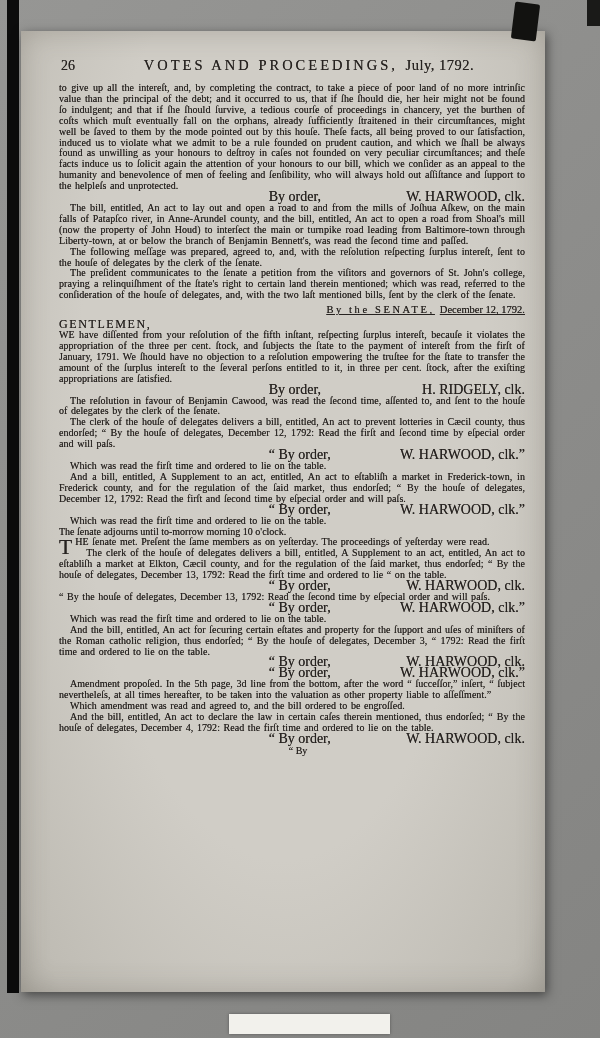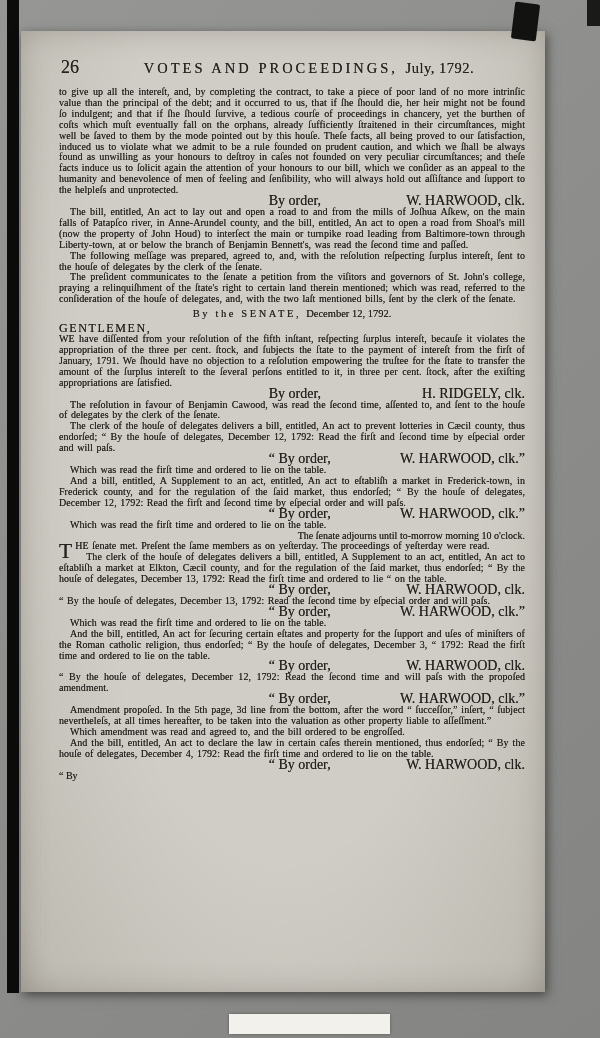--- a/index.html
+++ b/index.html
@@ -23,7 +23,7 @@
     text-shadow:0 0 .4px rgba(38,33,28,.75);
   }
   .header { display:flex; align-items:baseline; margin-bottom:9px; }
-  .pagenum { width:58px; font-size:18px; padding-left:2px; }
+  .pagenum { width:58px; font-size:14px; padding-left:2px; }
   .title { flex:1; text-align:center; font-size:14.5px; white-space:nowrap; }
   .title .caps { letter-spacing:3px; }
   .title .rest { letter-spacing:.5px; margin-left:4px; }

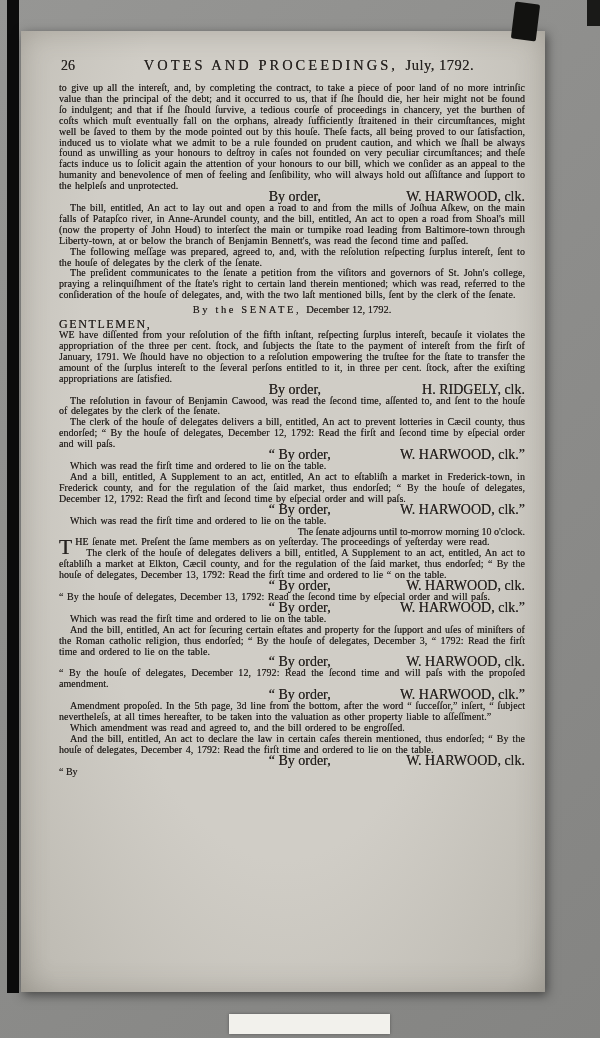--- a/index.html
+++ b/index.html
@@ -35,7 +35,7 @@
   .byorder .name { margin-left:auto; }
   .centerline { font-size:10px; line-height:11px; text-align:right; }
   .salutation { font-size:12px; line-height:12px; letter-spacing:1.6px; }
-  .heading { text-align:center; }
+  .heading { text-align:right;text-decoration:underline; }
   .heading.senate { font-size:10.5px; line-height:14px; margin:2px 0 1px; }
   .heading.senate .caps { letter-spacing:2.6px; }
   .heading.senate .rest { margin-left:5px; }

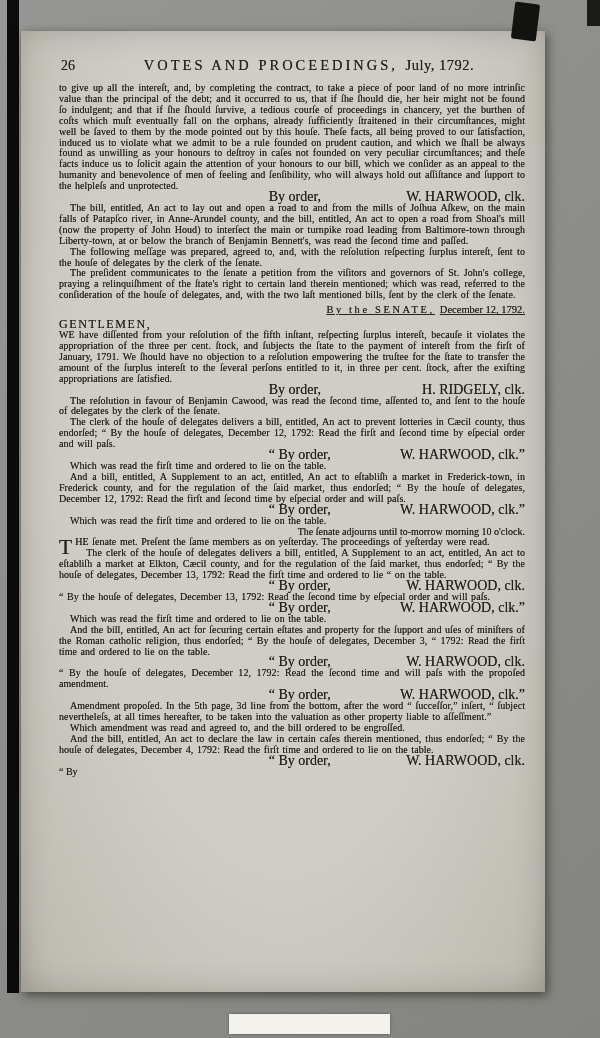--- a/index.html
+++ b/index.html
@@ -33,7 +33,7 @@
   .byorder { font-size:14px; line-height:10.9px; display:flex; }
   .byorder .by { margin-left:45%; }
   .byorder .name { margin-left:auto; }
-  .centerline { font-size:10px; line-height:11px; text-align:right; }
+  .centerline { font-size:10px; line-height:11px; text-align:left; }
   .salutation { font-size:12px; line-height:12px; letter-spacing:1.6px; }
   .heading { text-align:right;text-decoration:underline; }
   .heading.senate { font-size:10.5px; line-height:14px; margin:2px 0 1px; }

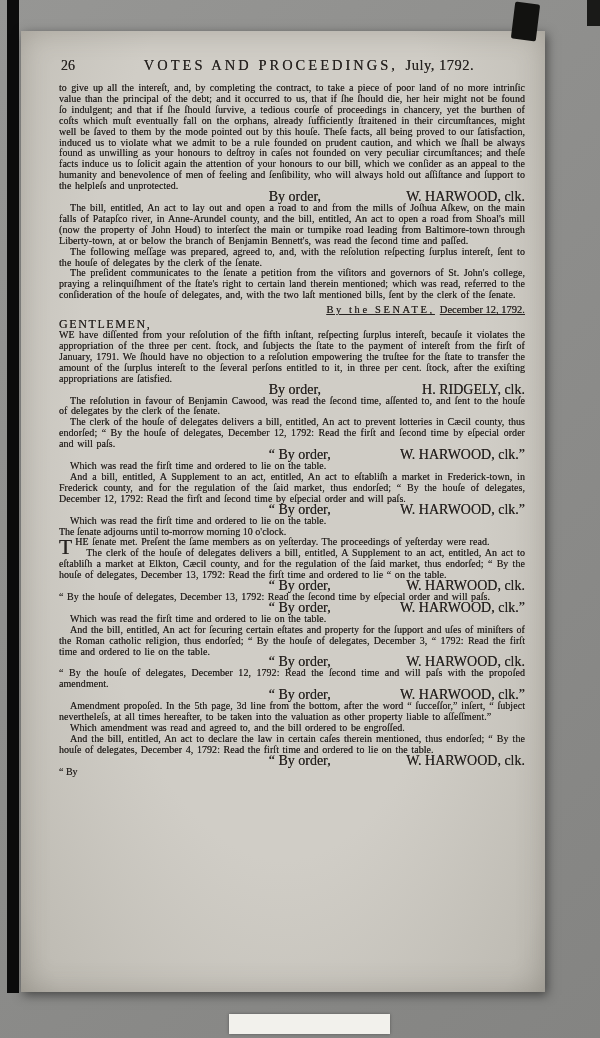--- a/index.html
+++ b/index.html
@@ -108,7 +108,6 @@
         <span class="by">“ By order,</span>
         <span class="name">W. HARWOOD, clk.</span>
       </div>
-      <p class="para noindent">“ By the houſe of delegates, December 12, 1792: Read the ſecond time and will paſs with the propoſed amendment.</p>
       <div class="byorder">
         <span class="by">“ By order,</span>
         <span class="name">W. HARWOOD, clk.”</span>

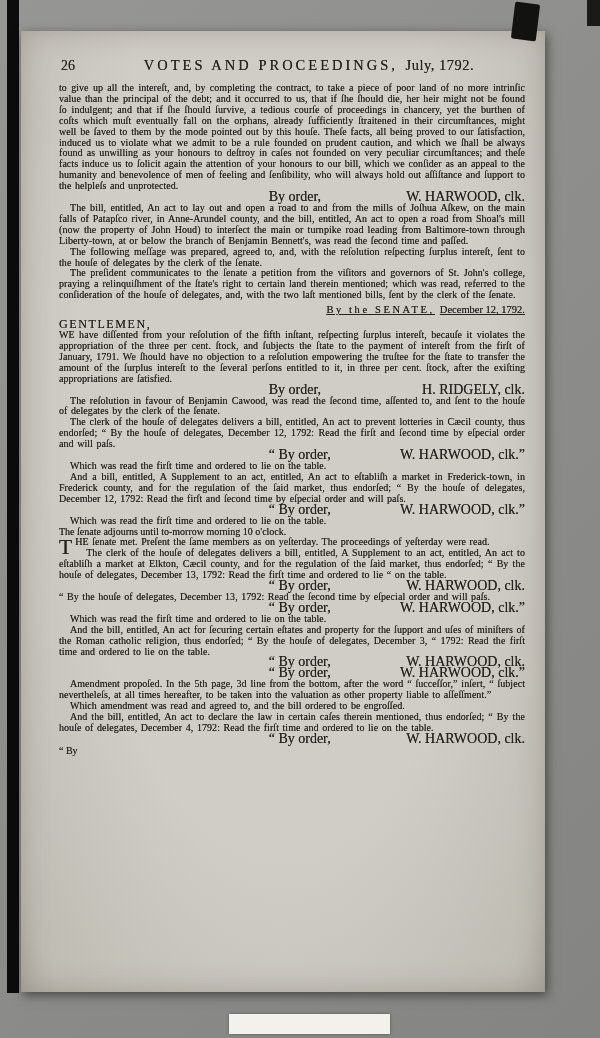--- a/index.html
+++ b/index.html
@@ -43,7 +43,7 @@
   .heading.thursday .caps { letter-spacing:5px; }
   .heading.thursday .rest { font-size:11.5px; letter-spacing:.6px; margin-left:6px; }
   .dropcap-para .dropcap { float:left; font-size:21.5px; line-height:18.5px; padding:1px 3px 0 0; }
-  .catchword { font-size:10px; line-height:11px; text-align:left; margin-right:-12px; }
+  .catchword { font-size:10px; line-height:11px; text-align:center; margin-right:-12px; }
 </style>
 </head>
 <body>

